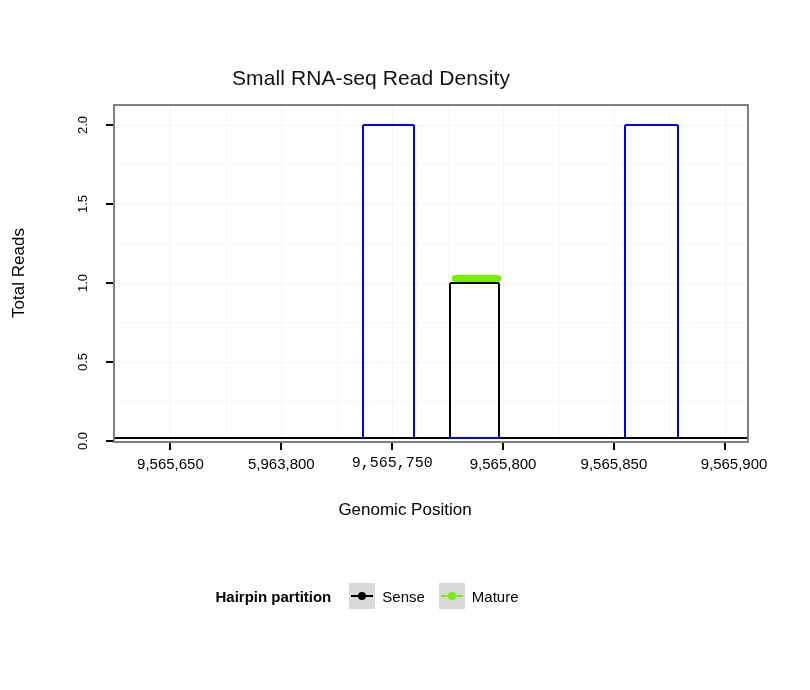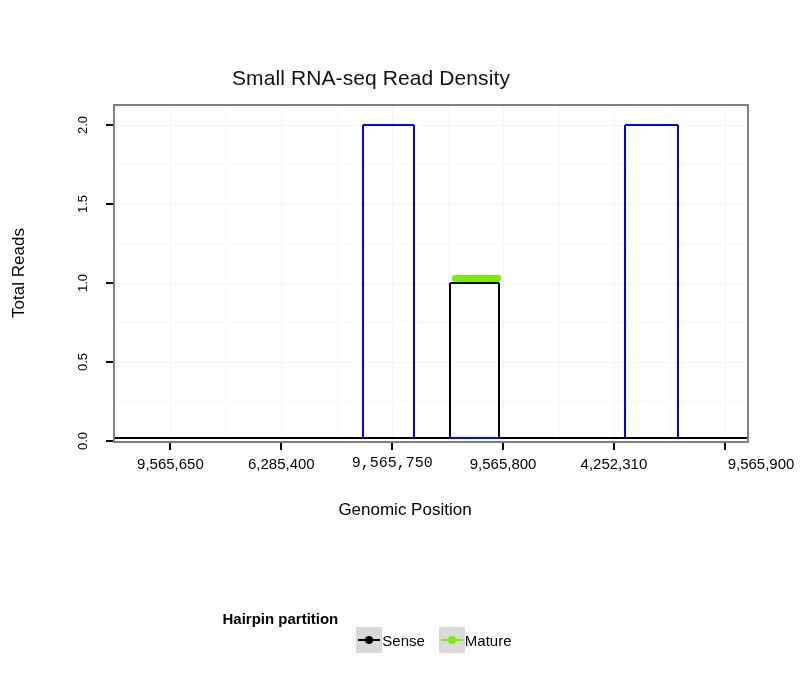--- a/index.html
+++ b/index.html
@@ -230,7 +230,7 @@
       <div class="tick-x" style="left: 169.439px; top: 443px;"></div>
       <div class="ticklabel-x" style="left: 170.439px; top: 455px;">9,565,650</div>
       <div class="tick-x" style="left: 280.316px; top: 443px;"></div>
-      <div class="ticklabel-x" style="left: 281.316px; top: 455px;">6,285,400</div>
+      <div class="ticklabel-x" style="left: 281.316px; top: 455px;">5,963,800</div>
       <div class="tick-x" style="left: 391.193px; top: 443px;"></div>
       <div class="ticklabel-x" style="left: 392.193px; top: 455px; font-family: Liberation Mono, monospace;">9,565,750</div>
       <div class="tick-x" style="left: 502.07px; top: 443px;"></div>

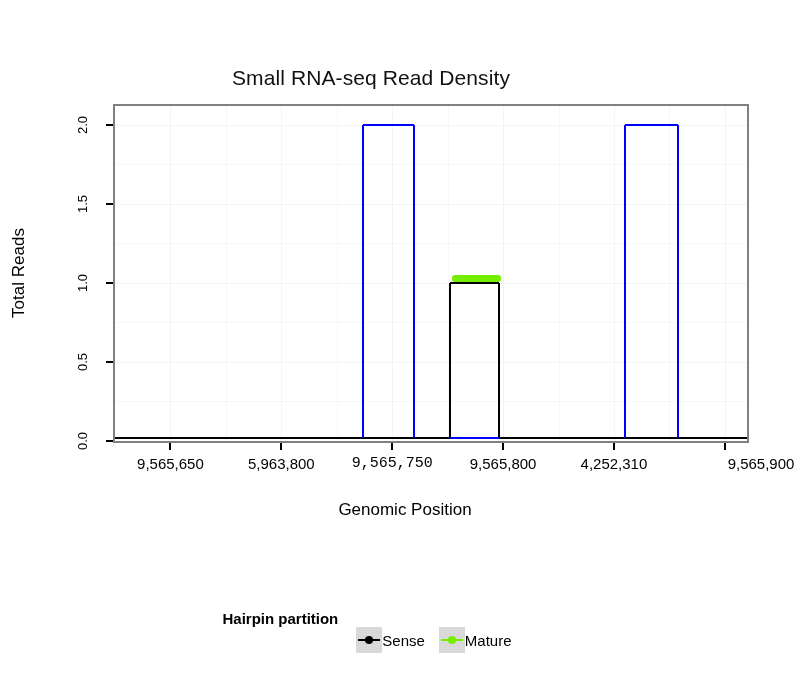--- a/index.html
+++ b/index.html
@@ -236,7 +236,7 @@
       <div class="tick-x" style="left: 502.07px; top: 443px;"></div>
       <div class="ticklabel-x" style="left: 503.07px; top: 455px;">9,565,800</div>
       <div class="tick-x" style="left: 612.947px; top: 443px;"></div>
-      <div class="ticklabel-x" style="left: 613.947px; top: 455px;">4,252,310</div>
+      <div class="ticklabel-x" style="left: 613.947px; top: 455px;">9,565,850</div>
       <div class="tick-x" style="left: 723.825px; top: 443px;"></div>
       <div class="ticklabel-x" style="left: 761px; top: 455px;">9,565,900</div>
     </div>

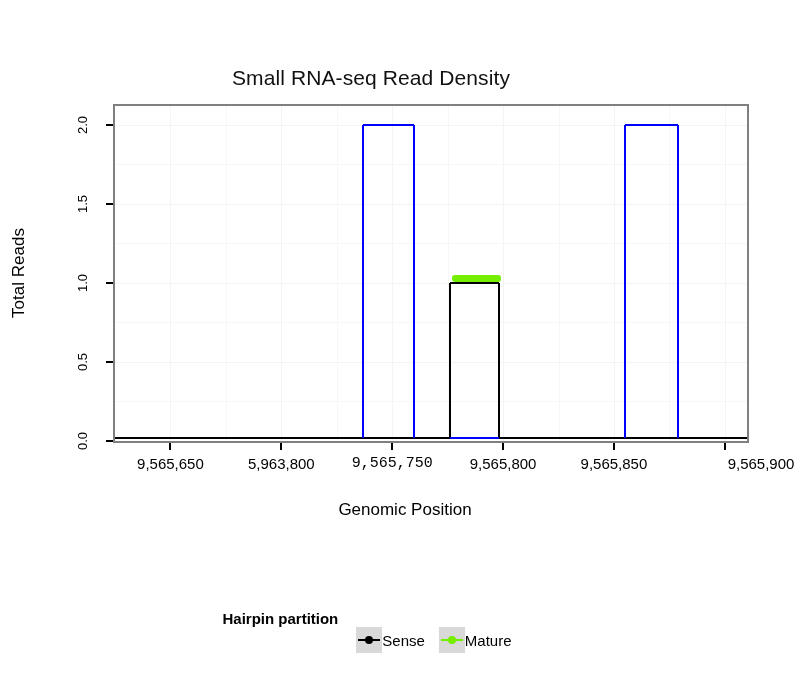--- a/index.html
+++ b/index.html
@@ -238,7 +238,7 @@
       <div class="tick-x" style="left: 612.947px; top: 443px;"></div>
       <div class="ticklabel-x" style="left: 613.947px; top: 455px;">9,565,850</div>
       <div class="tick-x" style="left: 723.825px; top: 443px;"></div>
-      <div class="ticklabel-x" style="left: 761px; top: 455px;">9,565,900</div>
+      <div class="ticklabel-x" style="left: 734px; top: 455px;">9,565,900</div>
     </div>
   <div id="y-ticks">
       <div class="tick-y" style="left: 106px; top: 440px;"></div>

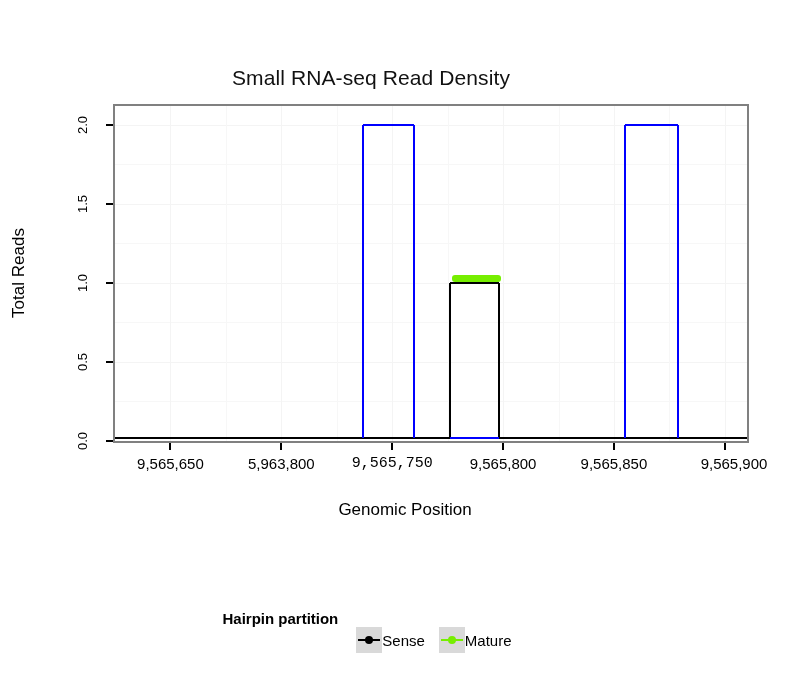--- a/index.html
+++ b/index.html
@@ -145,7 +145,7 @@
   .legend-item {
     display: flex;
     align-items: center;
-    margin-top: 44px;
+    gap: 7px;
   }
   .legend-key {
     width: 26px;

